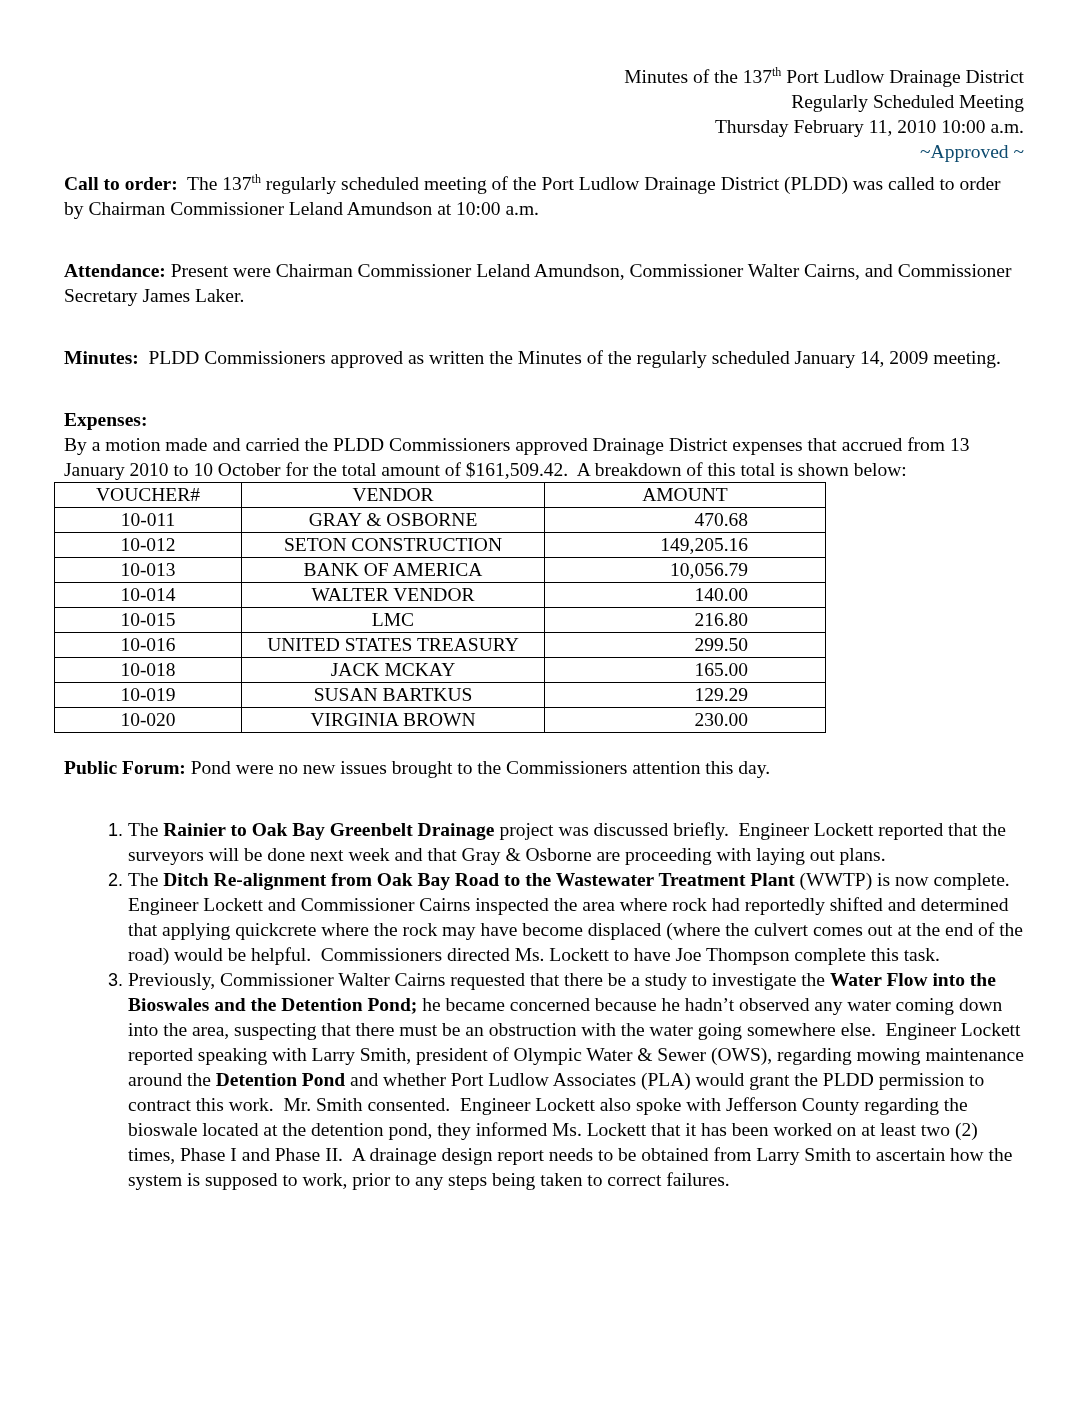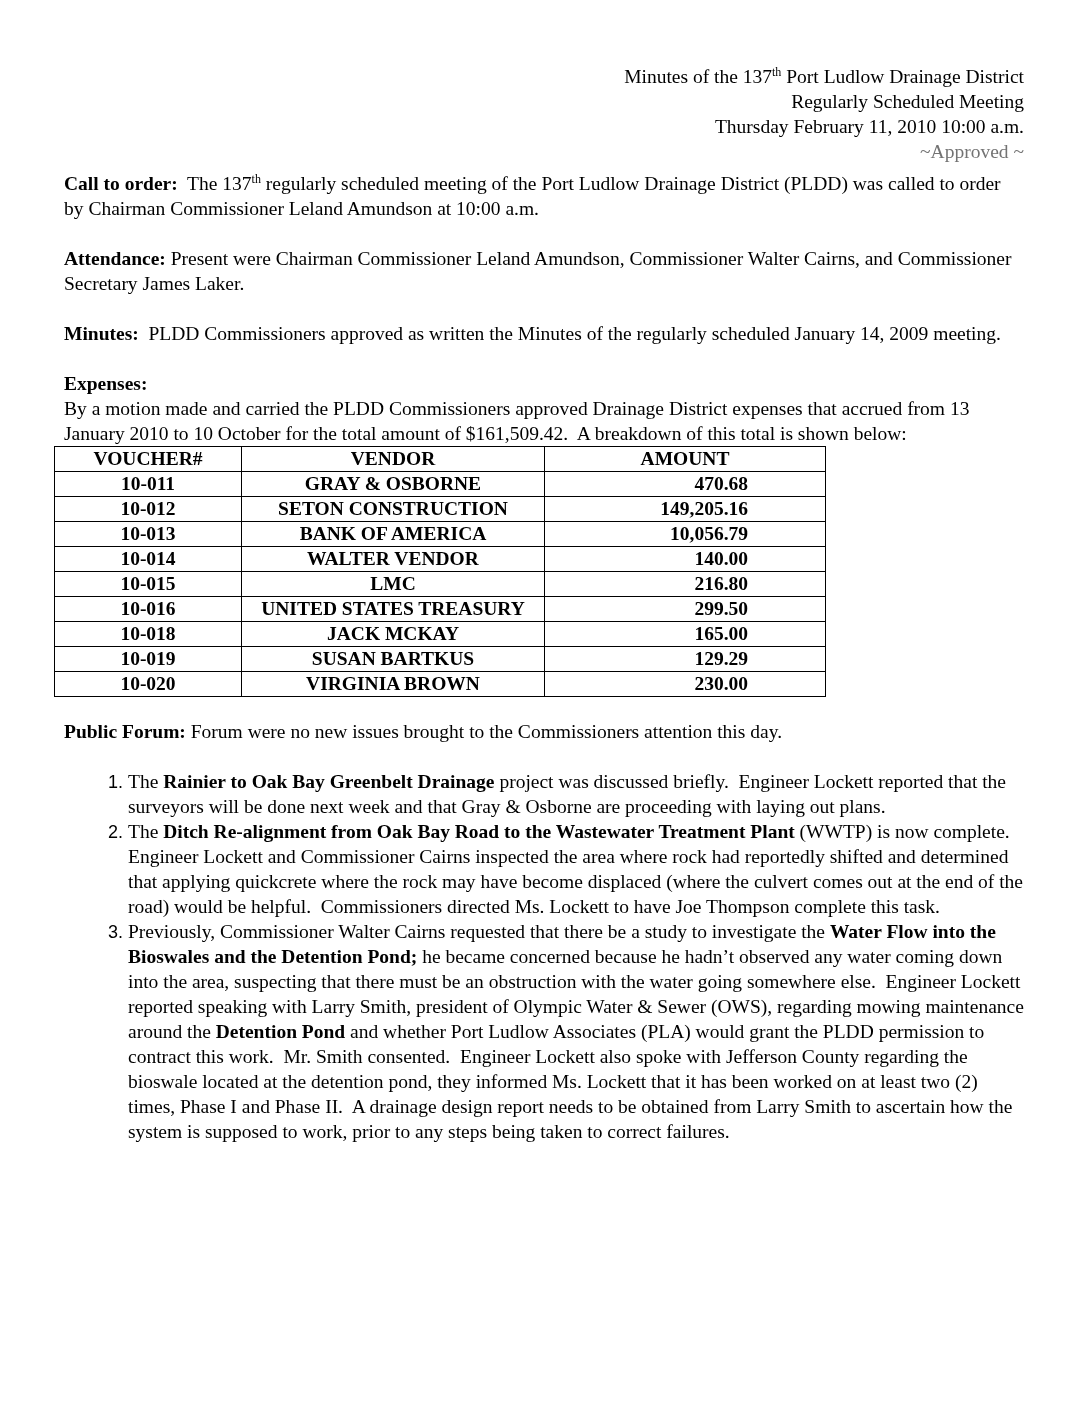--- a/index.html
+++ b/index.html
@@ -41,7 +41,7 @@
     <span class="line"><span>Minutes of the 137</span><sup>th</sup><span> Port Ludlow Drainage District</span></span>
     <span class="line">Regularly Scheduled Meeting</span>
     <span class="line">Thursday February 11, 2010 10:00 a.m.</span>
-    <span class="line approved" style="color: #737373;">~Approved ~</span>
+    <span class="line approved" style="color: #0c4a6e;">~Approved ~</span>
   </div>
 
   <p class="first" style="margin-top:7px"><b>Call to order:</b><span style="white-space:pre-wrap">  The 137</span><sup>th</sup><span> regularly scheduled meeting of the Port Ludlow Drainage District (PLDD) was called to order by Chairman Commissioner Leland Amundson at 10:00 a.m.</span></p>

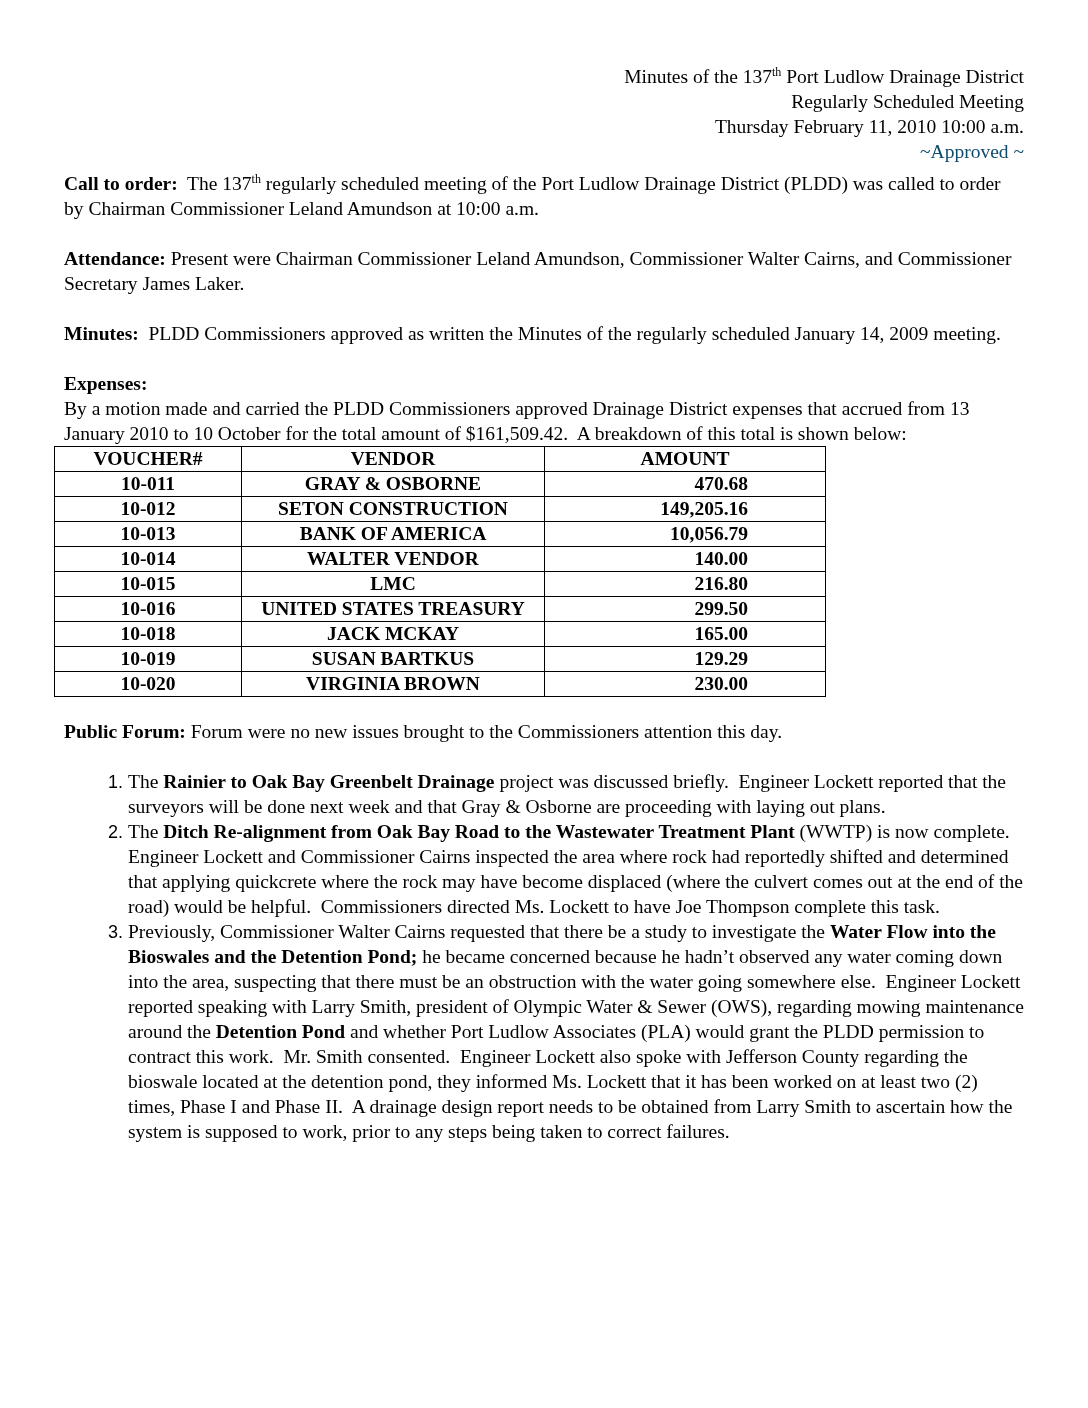--- a/index.html
+++ b/index.html
@@ -14,7 +14,7 @@
   .approved { color: #ff0000; }
   sup { font-size: 12px; line-height: 0; vertical-align: 7px; }
   p { margin: 0; }
-  .section { margin-top: 25px; }
+  .section { margin-top: 37px; }
   .first { margin-top: 22px; }
   b { font-weight: bold; }
   table.expenses {

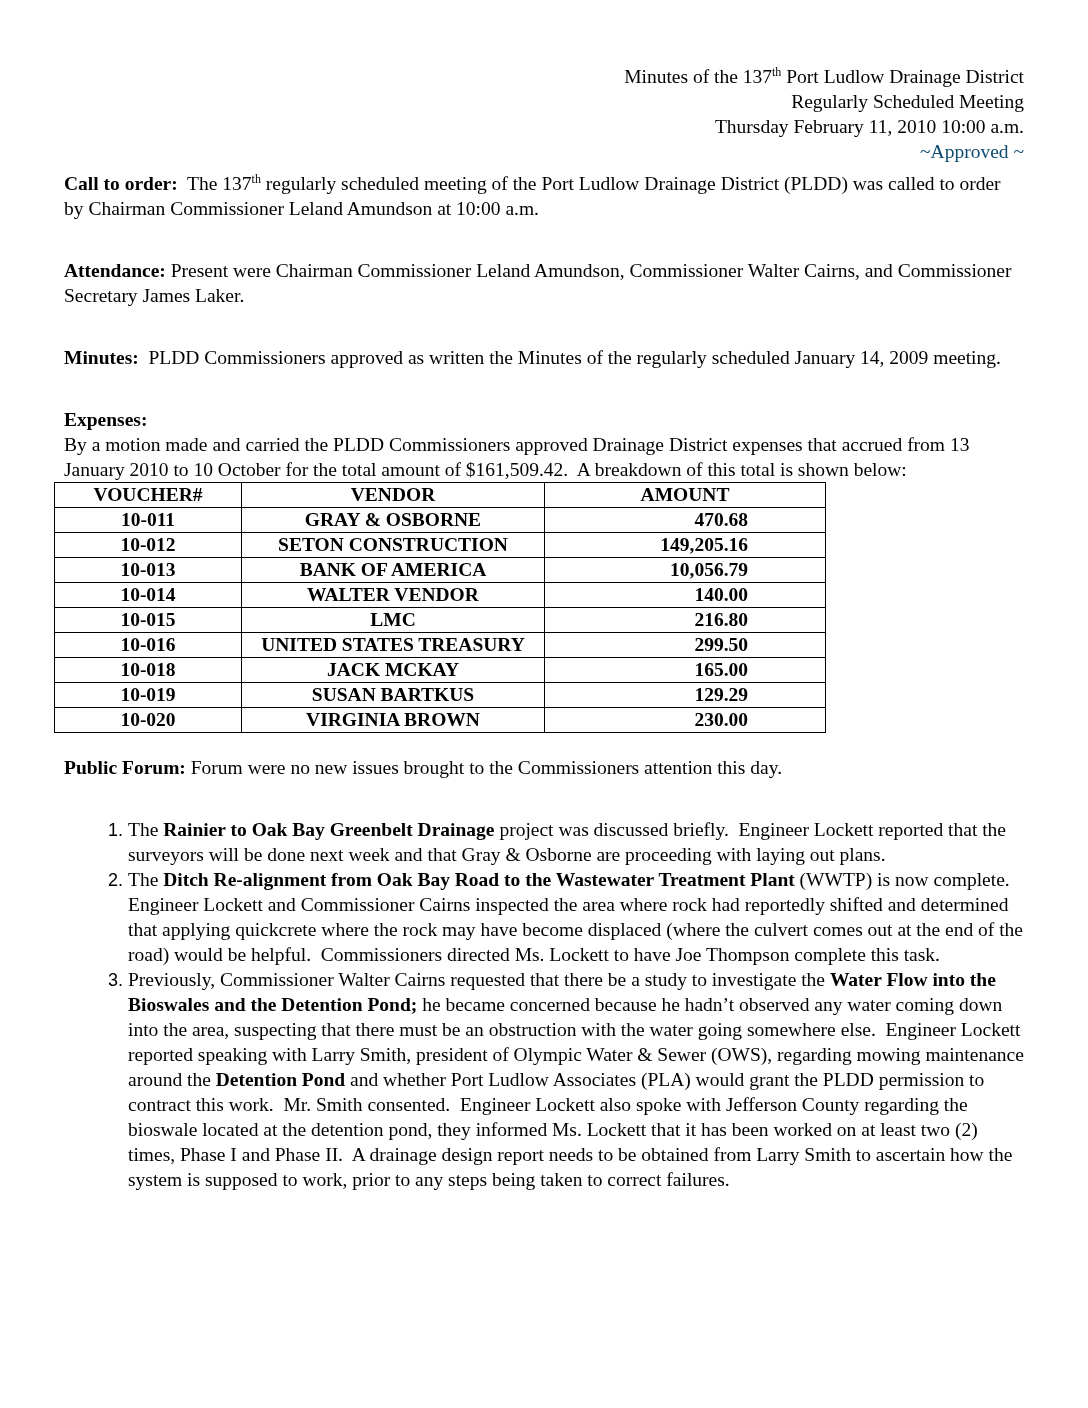--- a/index.html
+++ b/index.html
@@ -22,7 +22,7 @@
     font-size: 19.5px; line-height: 24px;
   }
   table.expenses td, table.expenses th {
-    border: 1.5px solid #000; padding: 0; height: 24px; font-weight: bold;
+    border: 1.5px solid #000; padding: 0; height: 24px; font-weight: normal;
   }
   table.expenses td.c, table.expenses th { text-align: center; }
   table.expenses td.amt { text-align: right; padding-right: 77px; padding-left: 40px; }

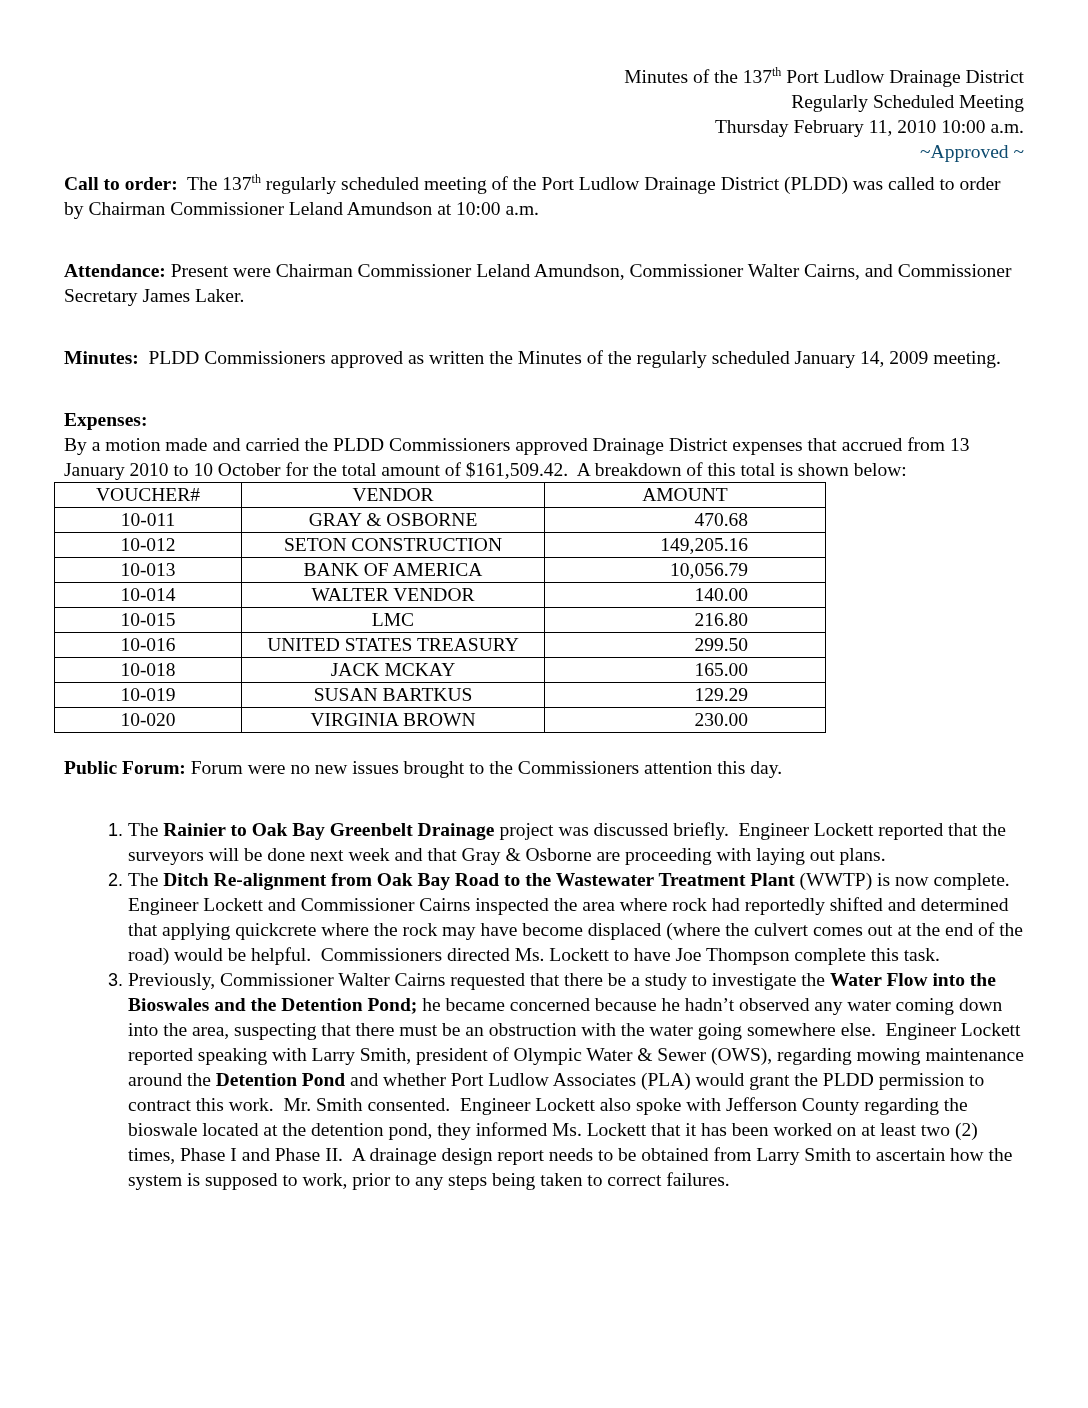--- a/index.html
+++ b/index.html
@@ -111,7 +111,7 @@
     </table>
   </div>
 
-  <p class="section" style="margin-top:22px"><b>Public Forum:</b><span> Forum were no new issues brought to the Commissioners attention this day.</span></p>
+  <p class="section" style="margin-top:22px"><b>Public Forum:</b><span> Pond were no new issues brought to the Commissioners attention this day.</span></p>
 
   <div class="section">
     <ol>

